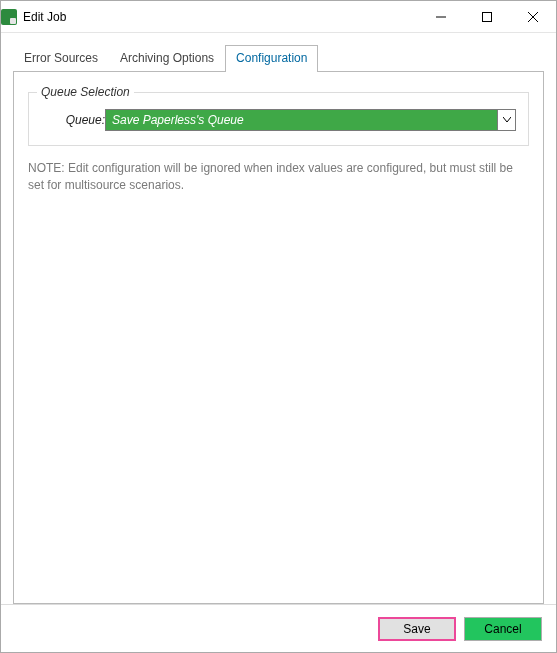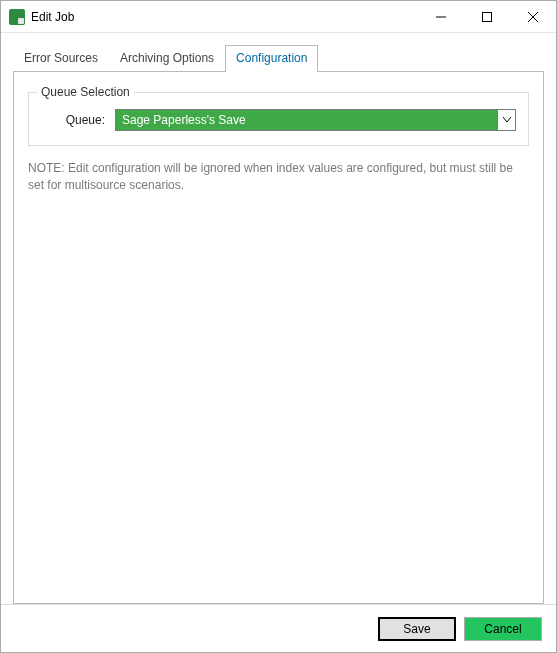--- a/index.html
+++ b/index.html
@@ -22,7 +22,7 @@
     height: 32px;
     display: flex;
     align-items: center;
-    padding-left: 8px;
+    padding-left: 0;
     border-bottom: 1px solid #e5e5e5;
   }
   .app-icon {

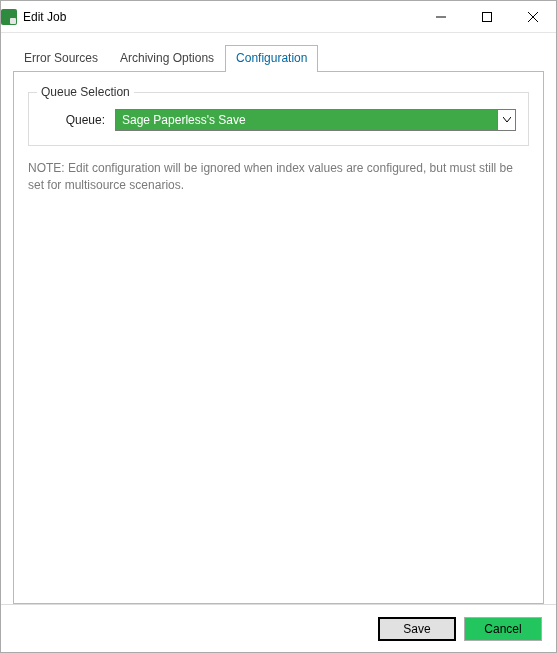--- a/index.html
+++ b/index.html
@@ -95,6 +95,7 @@
     padding: 16px 12px 14px 12px;
     position: relative;
     margin-top: 6px;
+    font-style: italic;
   }
   .group-legend {
     position: absolute;

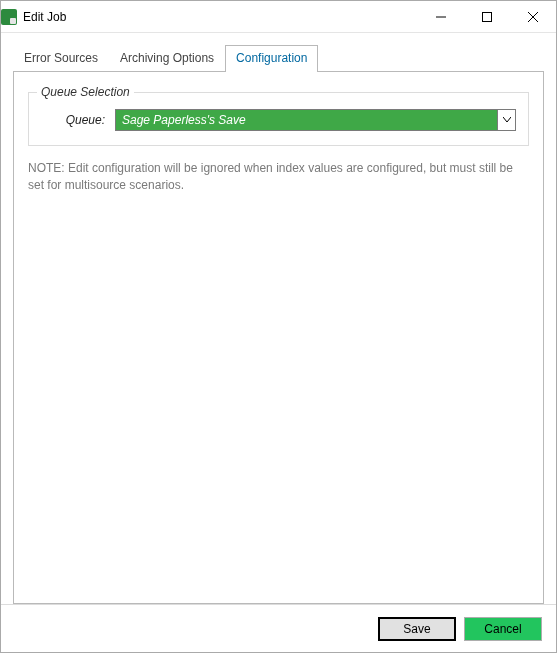--- a/index.html
+++ b/index.html
@@ -109,7 +109,6 @@
   .field-row {
     display: flex;
     align-items: center;
-    gap: 10px;
   }
   .field-label { width: 64px; text-align: right; color: #222; }
   .combo {

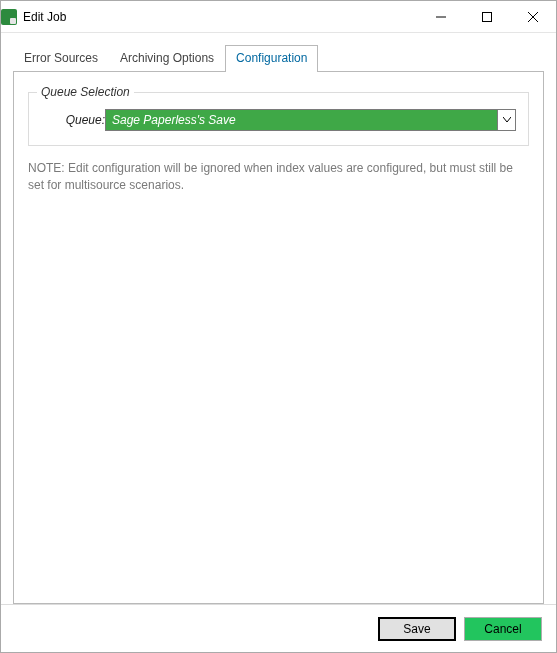--- a/index.html
+++ b/index.html
@@ -209,7 +209,7 @@
         <div class="field-row">
           <div class="field-label">Queue:</div>
           <div class="combo">
-            <div class="combo-value">Sage Paperless's Save</div>
+            <div class="combo-value">Save Paperless's Queue</div>
             <div class="combo-btn">
               <svg viewBox="0 0 8 6">
                   <path d="M0 0 L4 5 L8 0" fill="none" stroke="#000" stroke-width="1"></path>

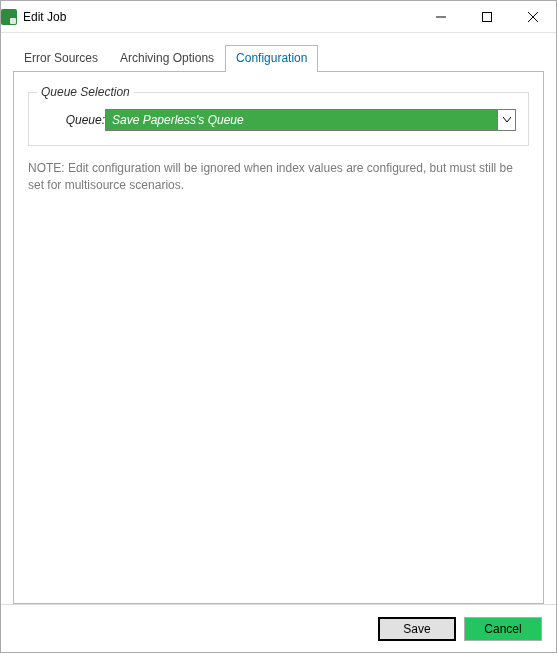--- a/index.html
+++ b/index.html
@@ -164,7 +164,7 @@
     color: #000;
   }
   .btn.primary {
-    border: 2px solid #000000;
+    border: 2px solid #ec4899;
     background: #e1e1e1;
   }
 </style>

